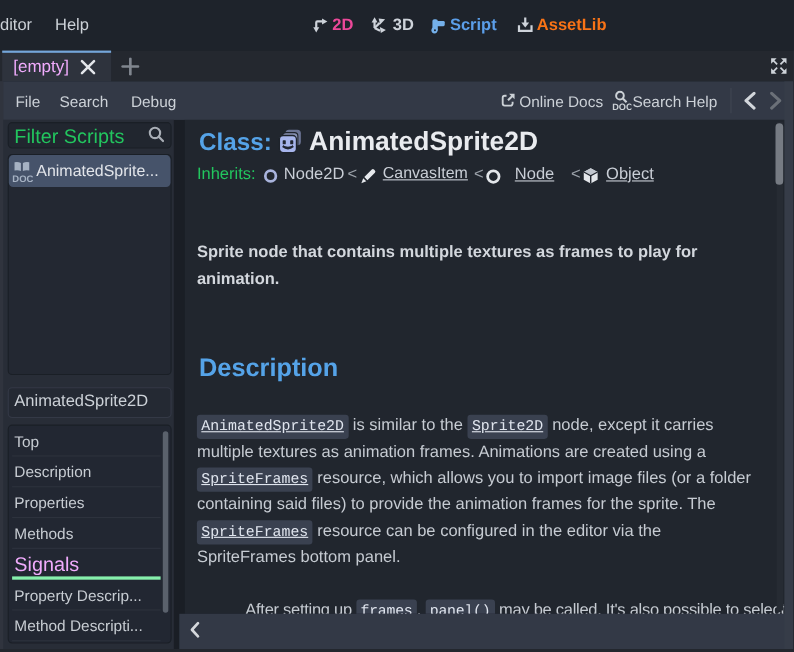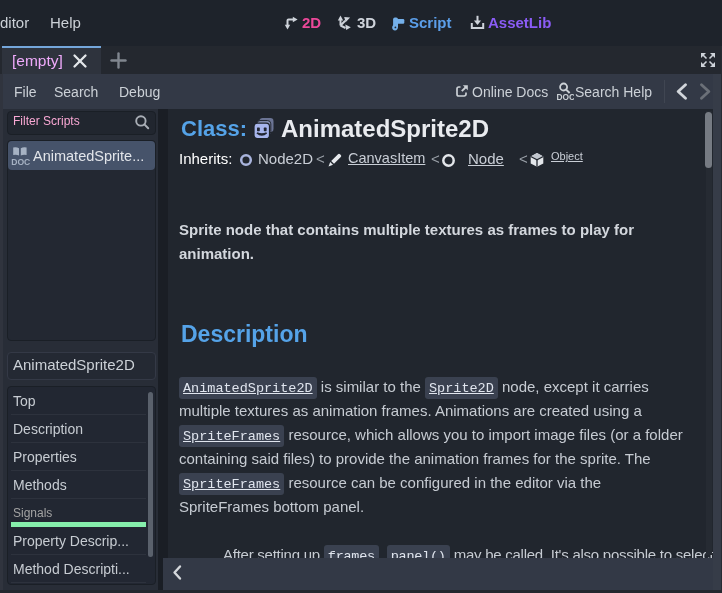--- a/index.html
+++ b/index.html
@@ -51,7 +51,7 @@
   </g>
   <path d="M3.9 5.4 L11.1 5.4 L7.5 9.9 Z" fill="#ced3da"></path>
 </svg>
-<div class="abs" style="left:488px;top:14px;font-size:15px;font-weight:700;color:#8b5cf6;text-align:center;">AssetLib</div>
+<div class="abs" style="left:488px;top:14px;font-size:15px;font-weight:700;color:#f97316;text-align:center;">AssetLib</div>
 
 <div class="abs" style="left:0;top:46px;width:722px;height:28px;background:#24282f;"></div>
 <div class="abs" style="left:2px;top:46px;width:99px;height:28px;background:#2e333d;border-top:2px solid #74a6da;box-sizing:border-box;"></div>

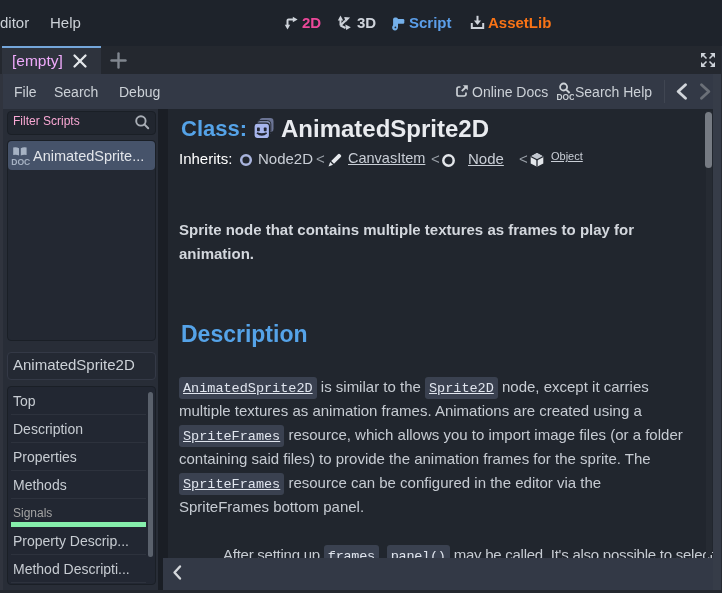--- a/index.html
+++ b/index.html
@@ -116,7 +116,7 @@
 <div class="abs" style="left:0;top:74px;width:2.5px;height:516px;background:#30343e;"></div>
 
 <div class="abs" style="left:7px;top:111px;width:149px;height:24px;background:#21262f;border:1px solid #1a1f26;border-radius:4px;box-sizing:border-box;"></div>
-<div class="abs" style="left:13px;top:114px;font-size:12px;color:#f9a8d4;">Filter Scripts</div>
+<div class="abs" style="left:13px;top:114px;font-size:18px;color:#22c55e;">Filter Scripts</div>
 <svg class="abs" style="left:134px;top:114px;" width="16" height="16" viewBox="0 0 16 16">
   <circle cx="6.9" cy="6.9" r="4.7" stroke="#a9aeb6" stroke-width="1.9" fill="none"></circle>
   <path d="M10.4 10.4 L14.2 14.2" stroke="#a9aeb6" stroke-width="2" stroke-linecap="round"></path>

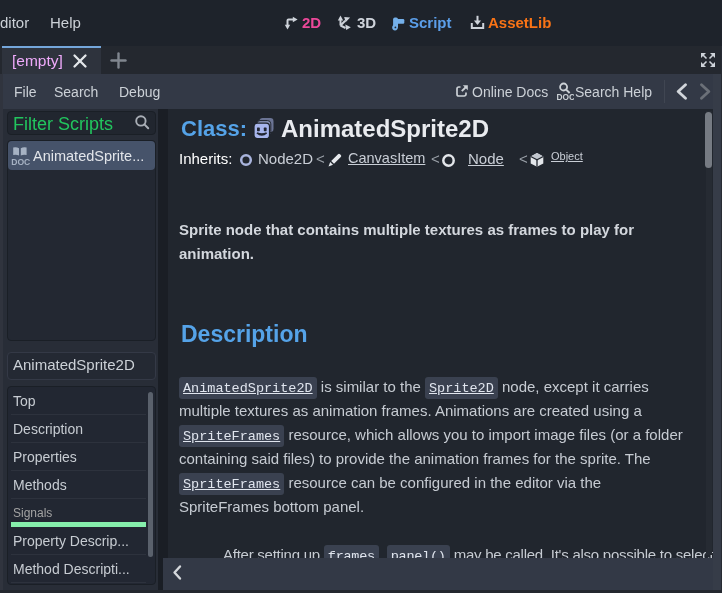--- a/index.html
+++ b/index.html
@@ -161,7 +161,7 @@
     <path d="M5 16 q4.8 4 9.6 0 q-4.8 2.2 -9.6 0 z" fill="#202531" stroke="#202531" stroke-width="1.6"></path>
   </svg>
 
-  <div style="position:absolute;left:11px;top:41px;font-size:15px;color:#ffffff;">Inherits:</div>
+  <div style="position:absolute;left:11px;top:41px;font-size:15px;color:#22c55e;">Inherits:</div>
   <svg style="position:absolute;left:71px;top:44px;" width="14" height="14" viewBox="0 0 14 14">
     <circle cx="7" cy="7" r="4.8" stroke="#a9b4dd" stroke-width="2.5" fill="none"></circle>
   </svg>

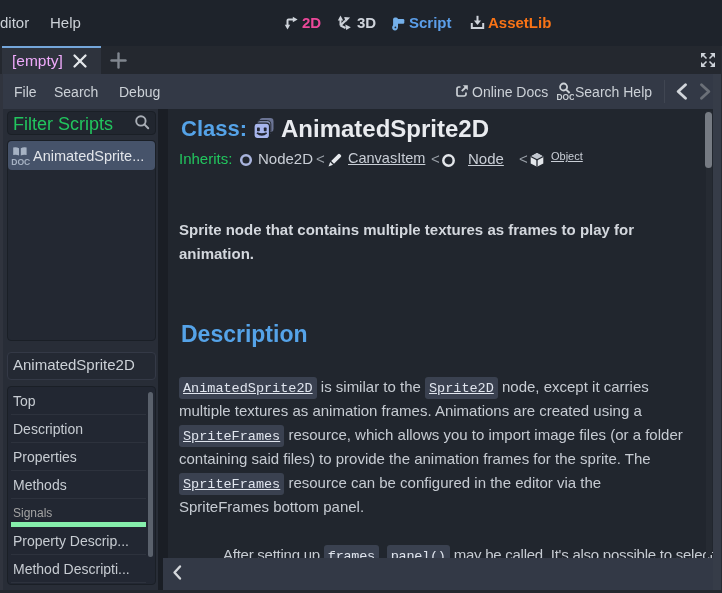--- a/index.html
+++ b/index.html
@@ -184,7 +184,7 @@
     <path d="M8 7.8 L8 14.8" stroke="#21262e" stroke-width="1.3"></path>
     <path d="M1.7 4.4 L8 7.8 L14.3 4.4" stroke="#21262e" stroke-width="1.1" fill="none"></path>
   </svg>
-  <div style="position:absolute;left:383px;top:41px;font-size:11px;color:#c9ced6;text-decoration:underline;">Object</div>
+  <div style="position:absolute;left:383px;top:41px;font-size:15px;color:#c9ced6;text-decoration:underline;">Object</div>
 
   <div style="position:absolute;left:11px;top:109px;width:470px;font-size:15px;font-weight:700;color:#d3d7dd;line-height:24px;">Sprite node that contains multiple textures as frames to play for animation.</div>
 

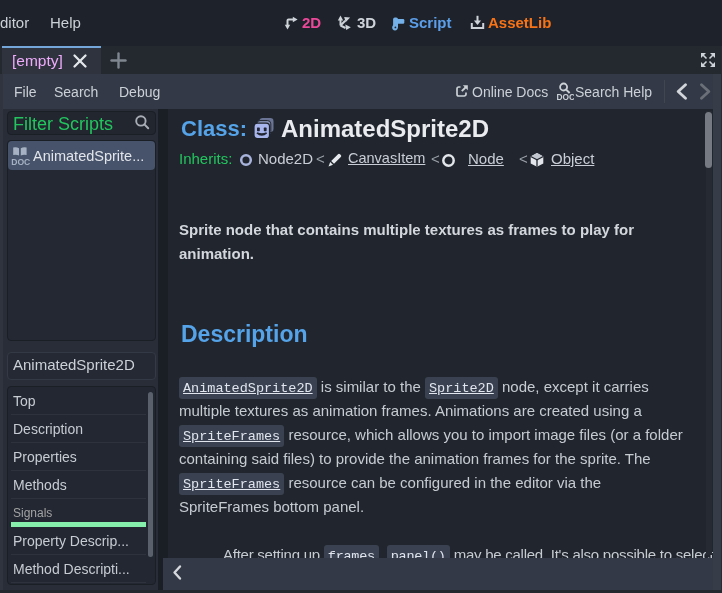--- a/index.html
+++ b/index.html
@@ -141,7 +141,7 @@
   <div style="position:absolute;left:3px;top:28px;width:135px;height:28px;border-bottom:1px solid #2d323d;color:#c7ccd2;font-size:14px;line-height:28px;padding-left:2px;box-sizing:border-box;">Description</div>
   <div style="position:absolute;left:3px;top:56px;width:135px;height:28px;border-bottom:1px solid #2d323d;color:#c7ccd2;font-size:14px;line-height:28px;padding-left:2px;box-sizing:border-box;">Properties</div>
   <div style="position:absolute;left:3px;top:84px;width:135px;height:28px;border-bottom:1px solid #2d323d;color:#c7ccd2;font-size:14px;line-height:28px;padding-left:2px;box-sizing:border-box;">Methods</div>
-  <div style="position:absolute;left:3px;top:112px;width:135px;height:28px;border-bottom:5px solid #86efac;color:#a3a3a3;font-size:12px;line-height:28px;padding-left:2px;box-sizing:border-box;">Signals</div>
+  <div style="position:absolute;left:3px;top:112px;width:135px;height:28px;border-bottom:3px solid #86efac;color:#f0abfc;font-size:18px;line-height:28px;padding-left:2px;box-sizing:border-box;">Signals</div>
   <div style="position:absolute;left:3px;top:140px;width:135px;height:28px;border-bottom:1px solid #2d323d;color:#c7ccd2;font-size:14px;line-height:28px;padding-left:2px;box-sizing:border-box;">Property Descrip...</div>
   <div style="position:absolute;left:3px;top:168px;width:135px;height:28px;border-bottom:1px solid #2d323d;color:#c7ccd2;font-size:14px;line-height:28px;padding-left:2px;box-sizing:border-box;">Method Descripti...</div>
   <div style="position:absolute;left:140px;top:5px;width:5px;height:165px;background:#5a616c;border-radius:2.5px;"></div>

